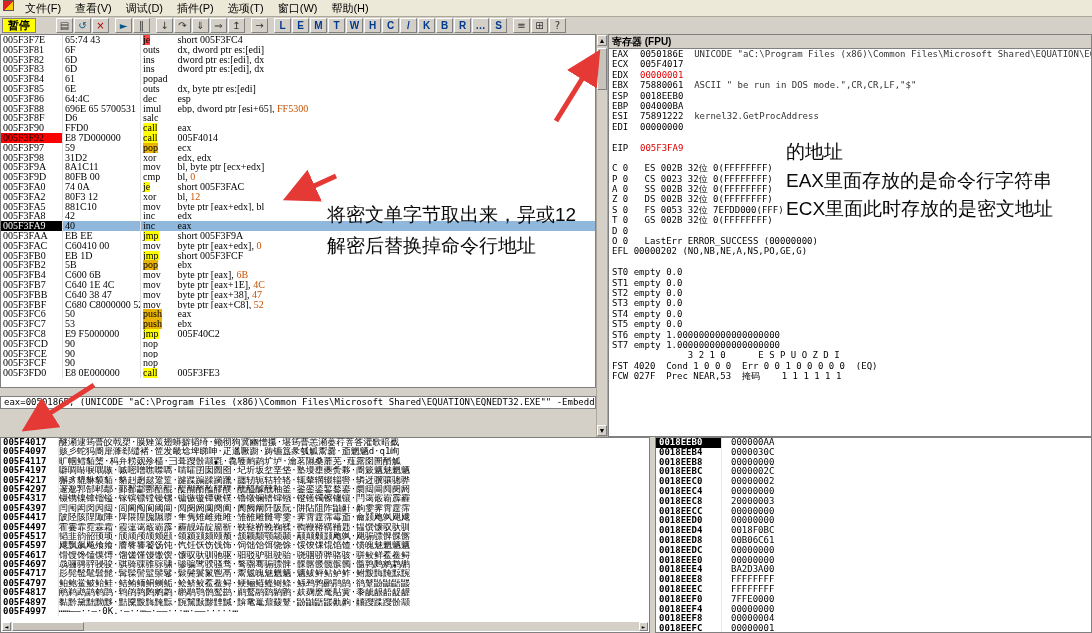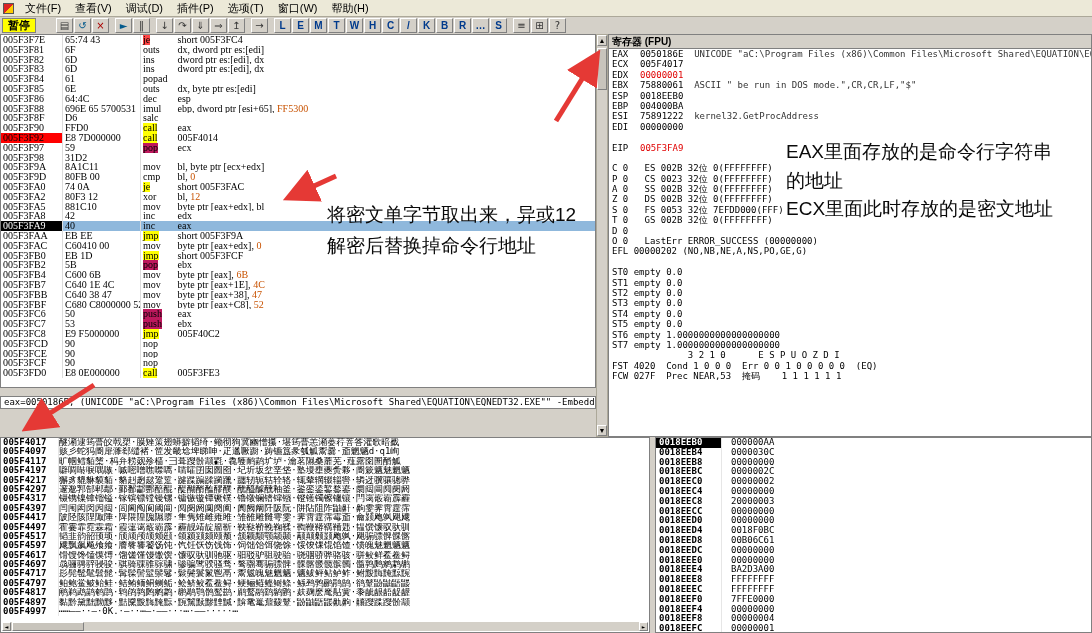--- a/index.html
+++ b/index.html
@@ -7,7 +7,7 @@
   body{position:relative;background:#d4d0c8;font-family:"Liberation Sans",sans-serif;overflow:hidden;color:#000}
 
   
-  #menubar{position:absolute;left:0;top:0;width:1092px;height:17px;background:#ece9d8;border-bottom:1px solid #aca899;display:flex;align-items:center;font-size:11px}
+  #menubar{position:absolute;left:0;top:0;width:1092px;height:17px;background:#ece9d8;border-bottom:1px solid #aca899;display:flex;font-size:11px}
   .app-icon{width:11px;height:11px;margin:0 4px 0 3px;background:linear-gradient(135deg,#d22 50%,#fc0 50%);border:1px solid #555}
   #menu-items{display:flex}
   .menu-item{padding:1px 7px;cursor:default}

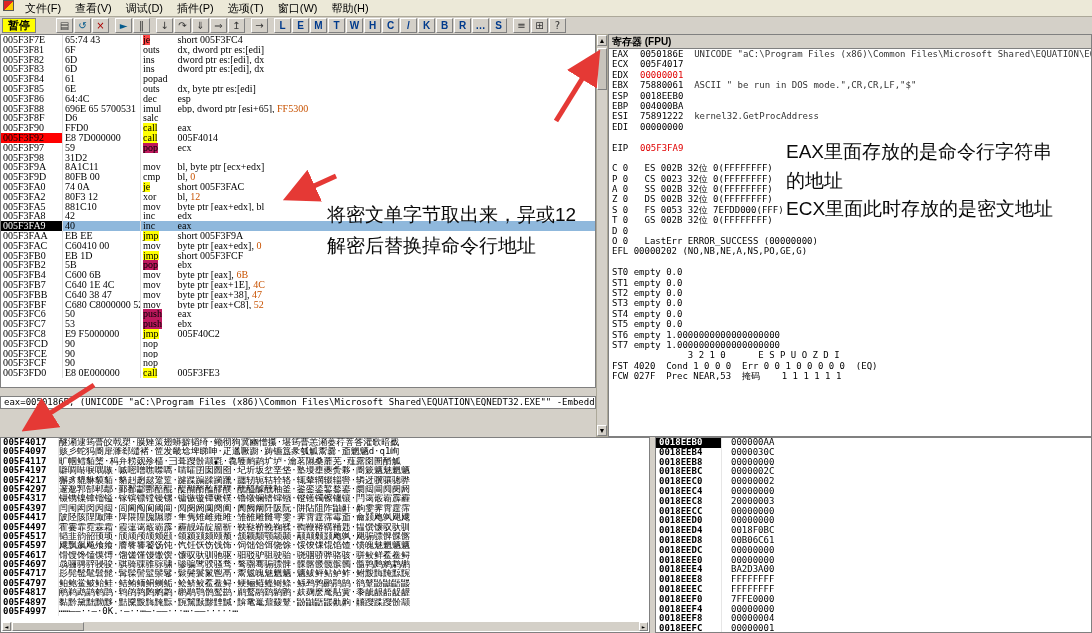--- a/index.html
+++ b/index.html
@@ -35,7 +35,7 @@
   .ci{flex:1;padding-left:2px;overflow:hidden}
   .mncell{display:inline-block;width:32px}
   .mn.jmp,.mn.call{background:#ffff00}
-  .mn.stk{background:#be185d}
+  .mn.stk{background:#eab308}
   .mn.hot{background:#ff4545}
   .op.imm{color:#c85200}
 

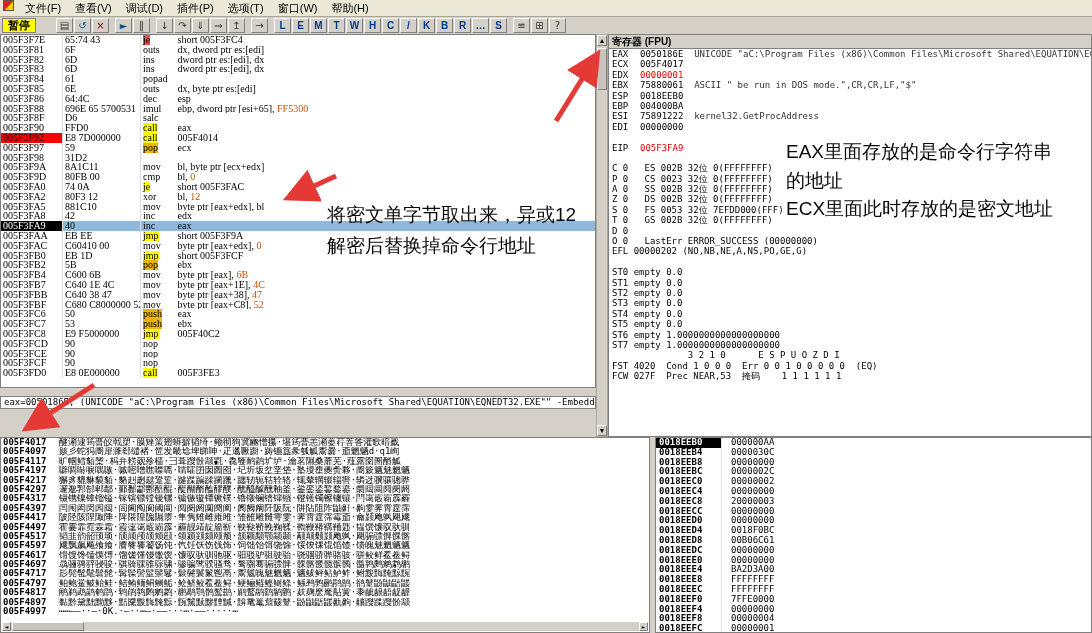--- a/index.html
+++ b/index.html
@@ -147,7 +147,7 @@
     <div class="arow"><div class="ca">005F3F90</div><div class="ch">FFD0</div><div class="ci"><span class="mncell"><span class="mn call">call</span></span><span class="op"> eax</span></div></div>
     <div class="arow"><div class="ca bp">005F3F92</div><div class="ch">E8 7D000000</div><div class="ci"><span class="mncell"><span class="mn call">call</span></span><span class="op"> 005F4014</span></div></div>
     <div class="arow"><div class="ca">005F3F97</div><div class="ch">59</div><div class="ci"><span class="mncell"><span class="mn stk">pop</span></span><span class="op"> ecx</span></div></div>
-    <div class="arow"><div class="ca">005F3F98</div><div class="ch">31D2</div></div>
+    <div class="arow"><div class="ca">005F3F98</div><div class="ch">31D2</div><div class="ci"><span class="mncell"><span class="mn">xor</span></span><span class="op"> edx, edx</span></div></div>
     <div class="arow"><div class="ca">005F3F9A</div><div class="ch">8A1C11</div><div class="ci"><span class="mncell"><span class="mn">mov</span></span><span class="op"> bl, byte ptr [ecx+edx]</span></div></div>
     <div class="arow"><div class="ca">005F3F9D</div><div class="ch">80FB 00</div><div class="ci"><span class="mncell"><span class="mn">cmp</span></span><span class="op"> bl, </span><span class="op imm">0</span></div></div>
     <div class="arow"><div class="ca">005F3FA0</div><div class="ch">74 0A</div><div class="ci"><span class="mncell"><span class="mn jmp">je</span></span><span class="op"> short 005F3FAC</span></div></div>

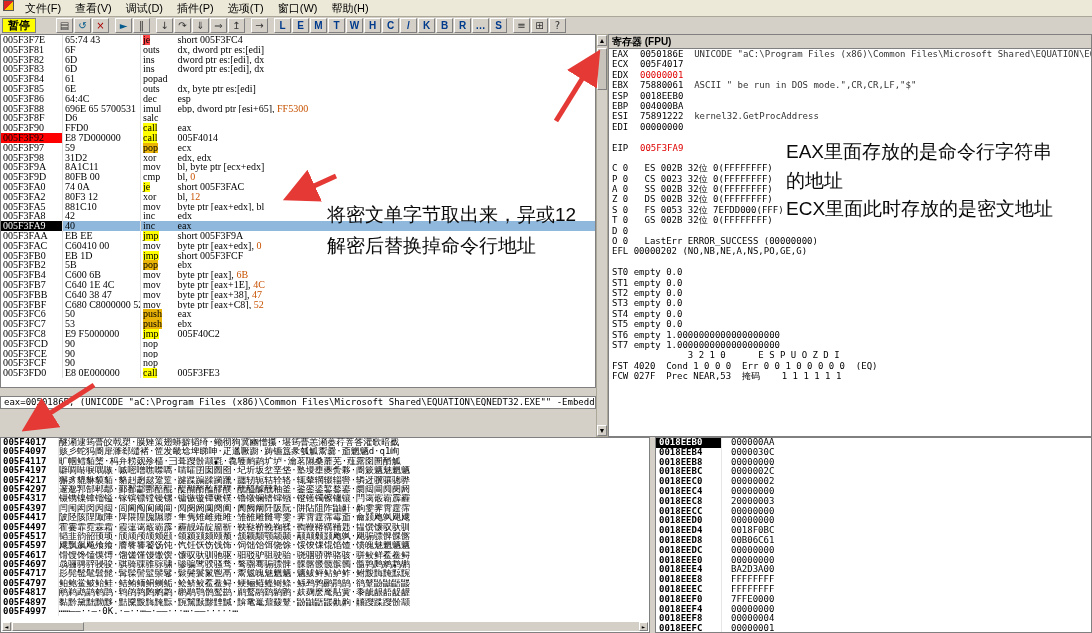--- a/index.html
+++ b/index.html
@@ -276,8 +276,8 @@
   <div>解密后替换掉命令行地址</div>
 </div>
 <div class="note" id="note2">
+  <div>的地址</div>
   <div>EAX里面存放的是命令行字符串</div>
-  <div>的地址</div>
 </div>
 <div class="note" id="note3">ECX里面此时存放的是密文地址</div>
 

